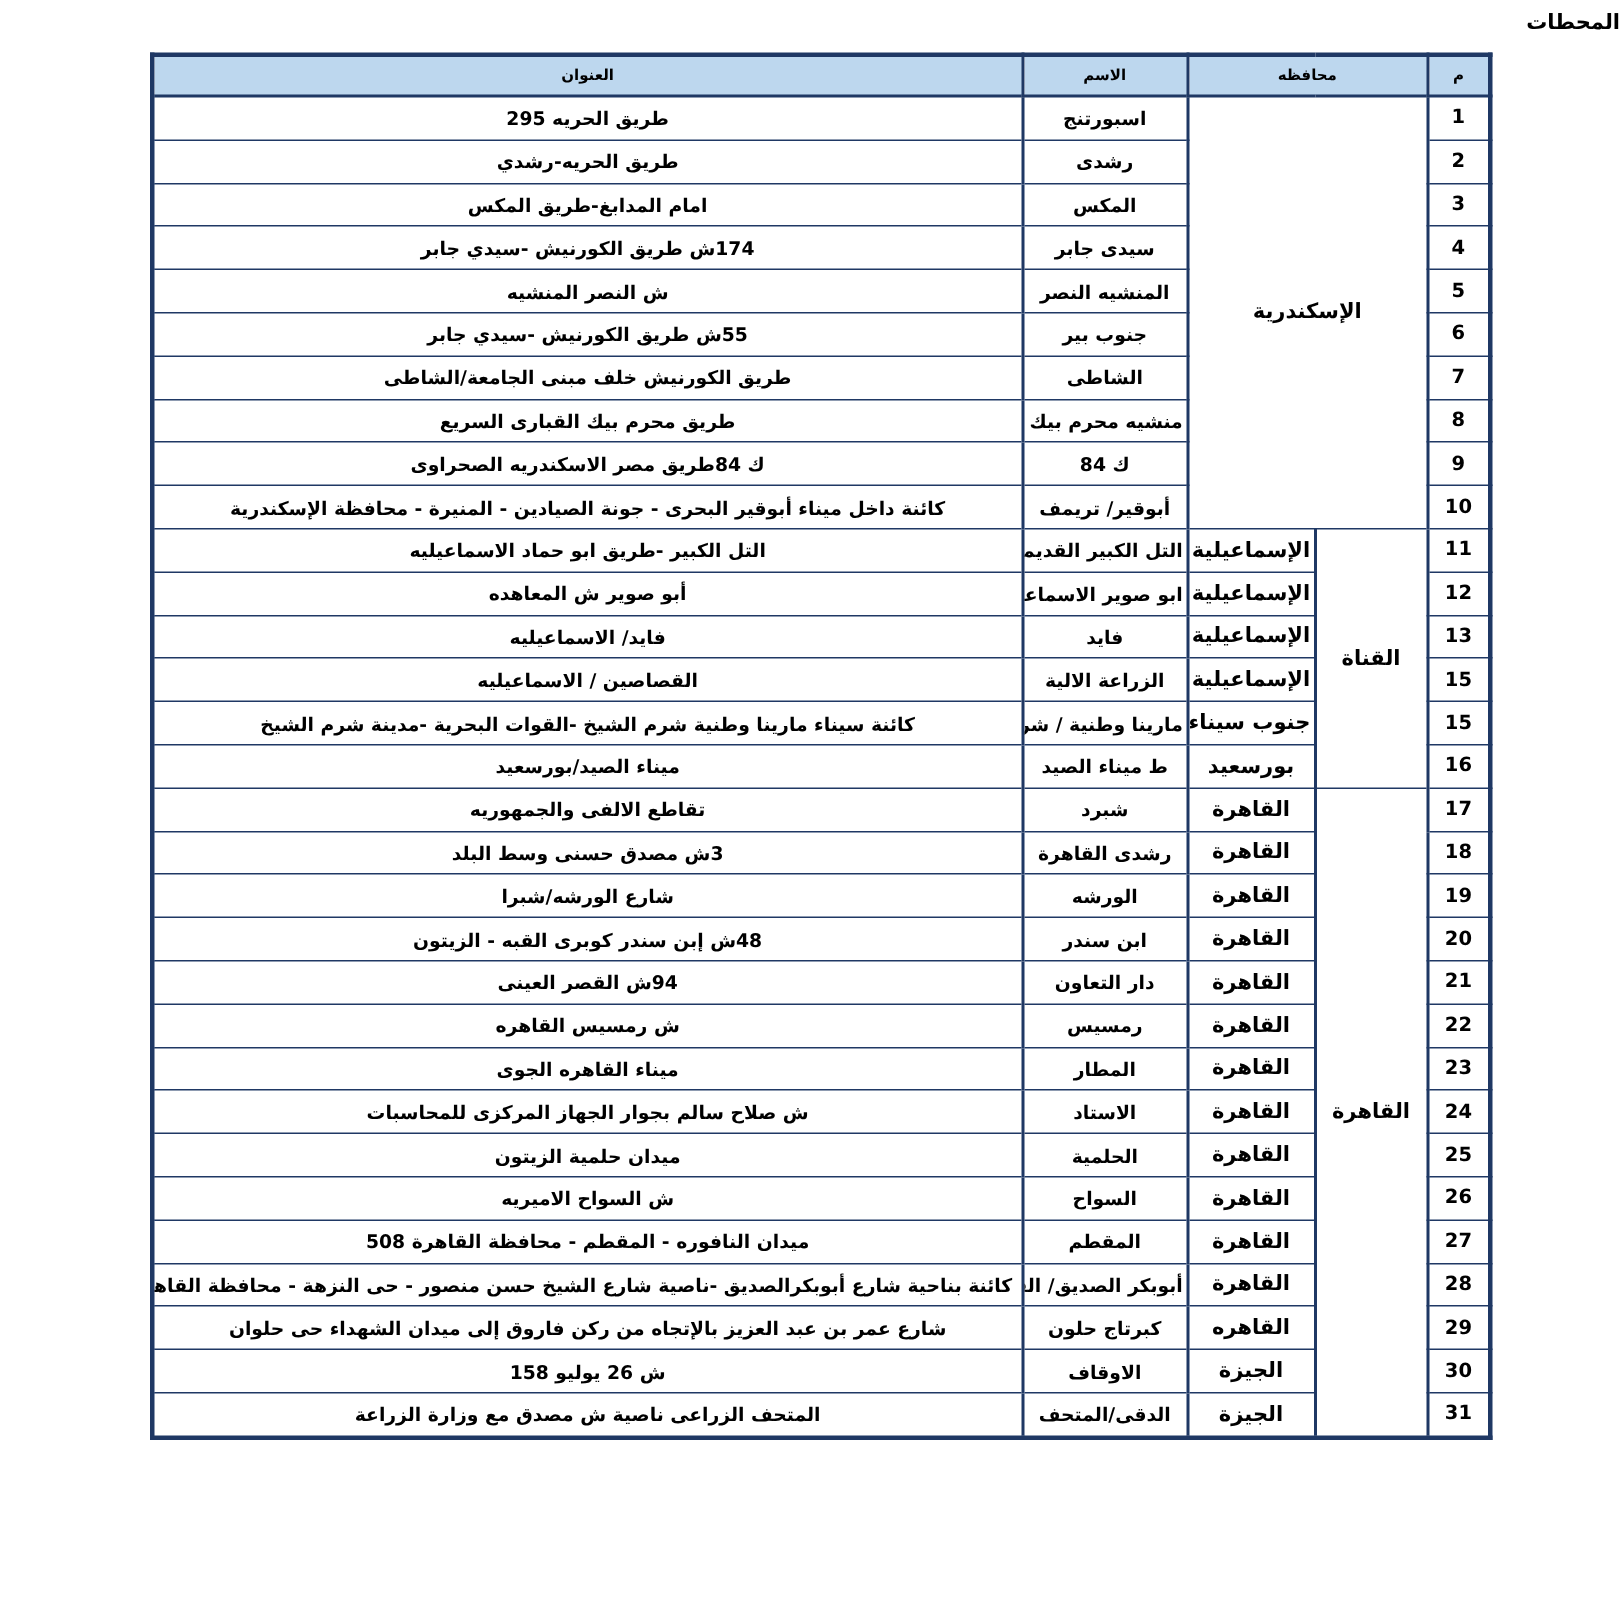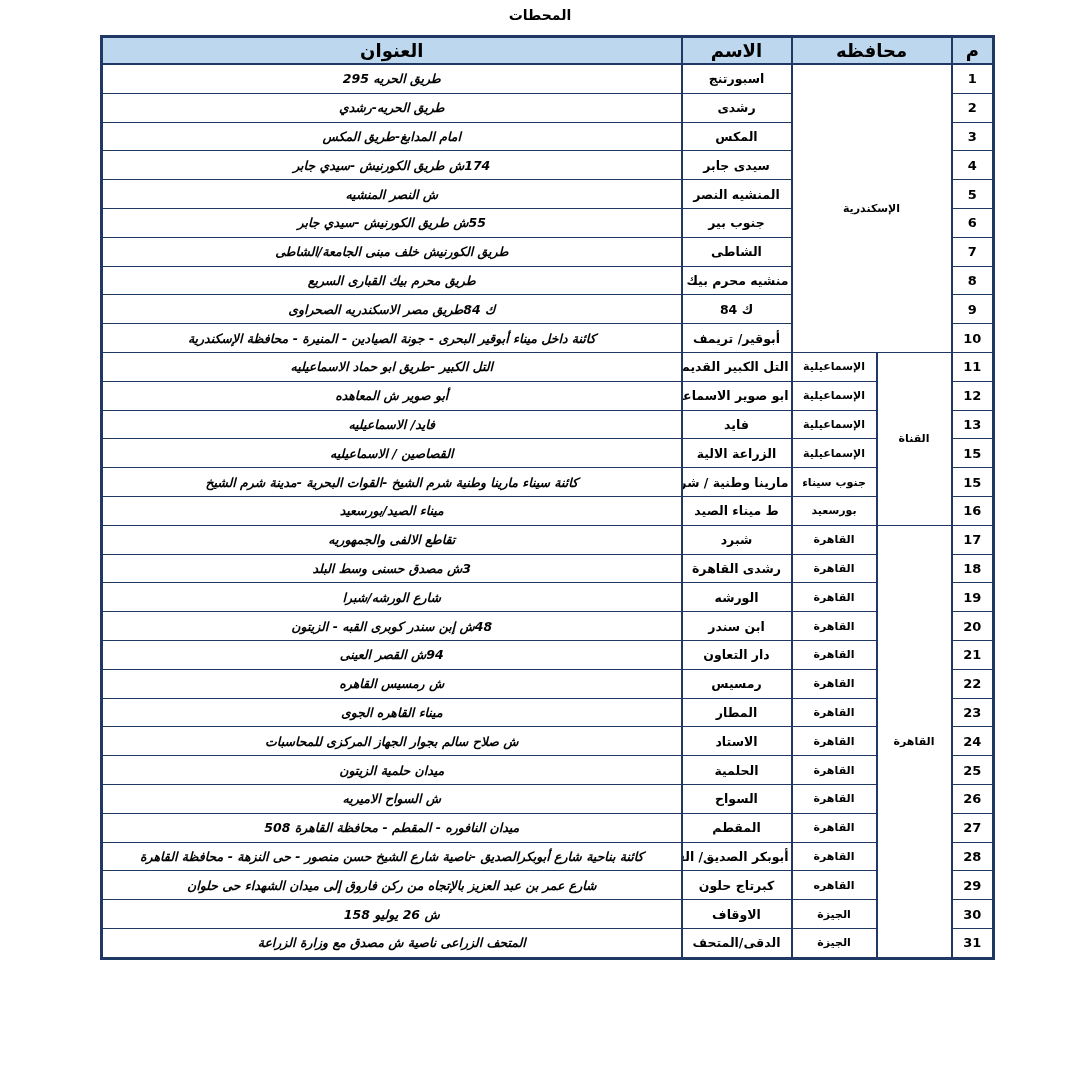--- a/index.html
+++ b/index.html
@@ -17,7 +17,7 @@
   }
   .page-title{
     position:absolute;top:7px;left:0;width:1080px;
-    text-align:center;
+    text-align:right;
     font-size:14px;font-weight:700;color:var(--text);
   }
   table.stations{

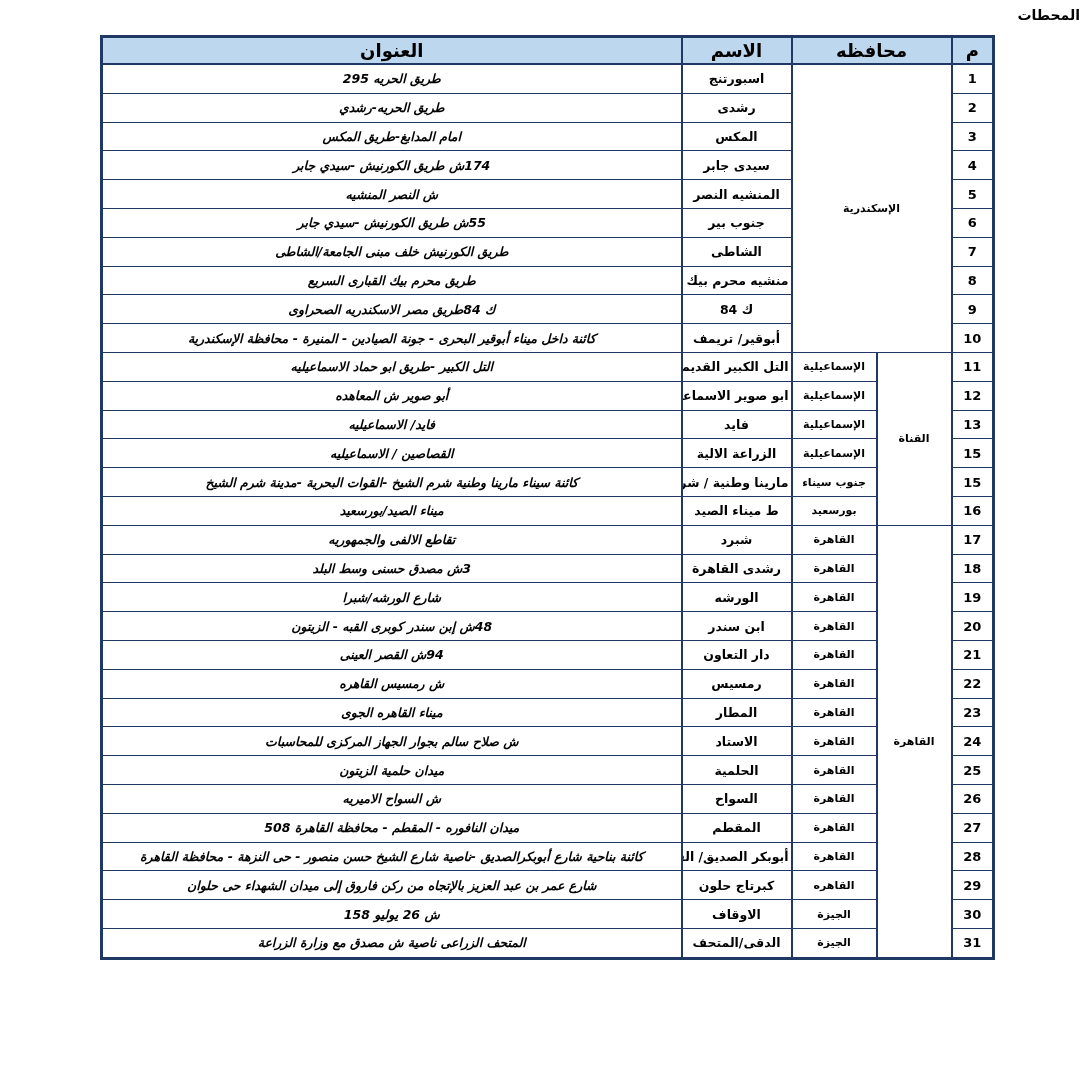--- a/index.html
+++ b/index.html
@@ -47,7 +47,7 @@
   thead th{
     background:var(--header-bg);
     height:25px;
-    font-size:18px;
+    font-size:10px;
     border-width:2px;
   }
   tbody td{

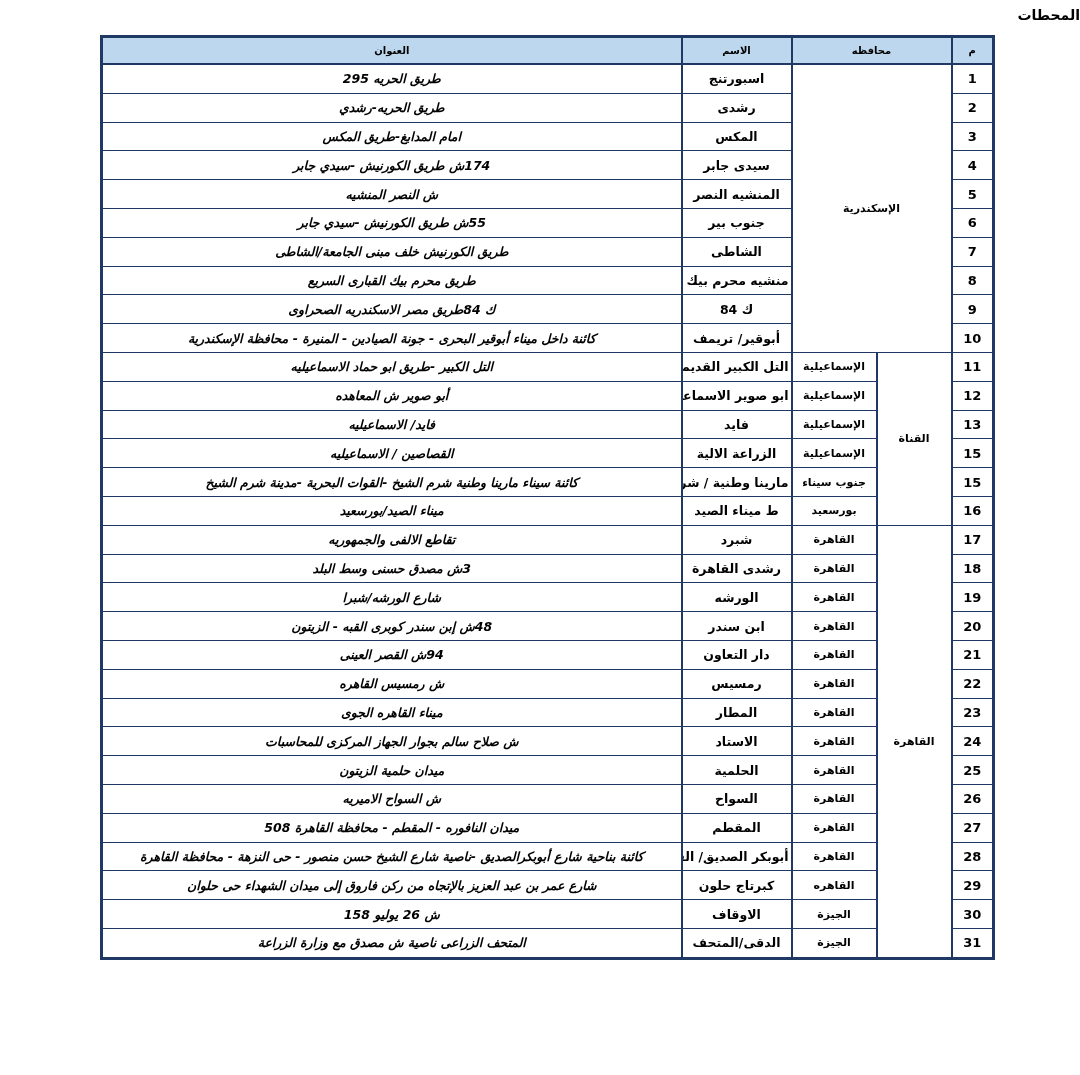--- a/index.html
+++ b/index.html
@@ -57,7 +57,7 @@
   }
   td.no{font-size:13px;}
   td.region,td.gov{font-size:11px;}
-  td.addr{padding:0 6px;font-style:italic;}
+  td.addr{padding:0 6px;}
 </style>
 </head>
 <body>

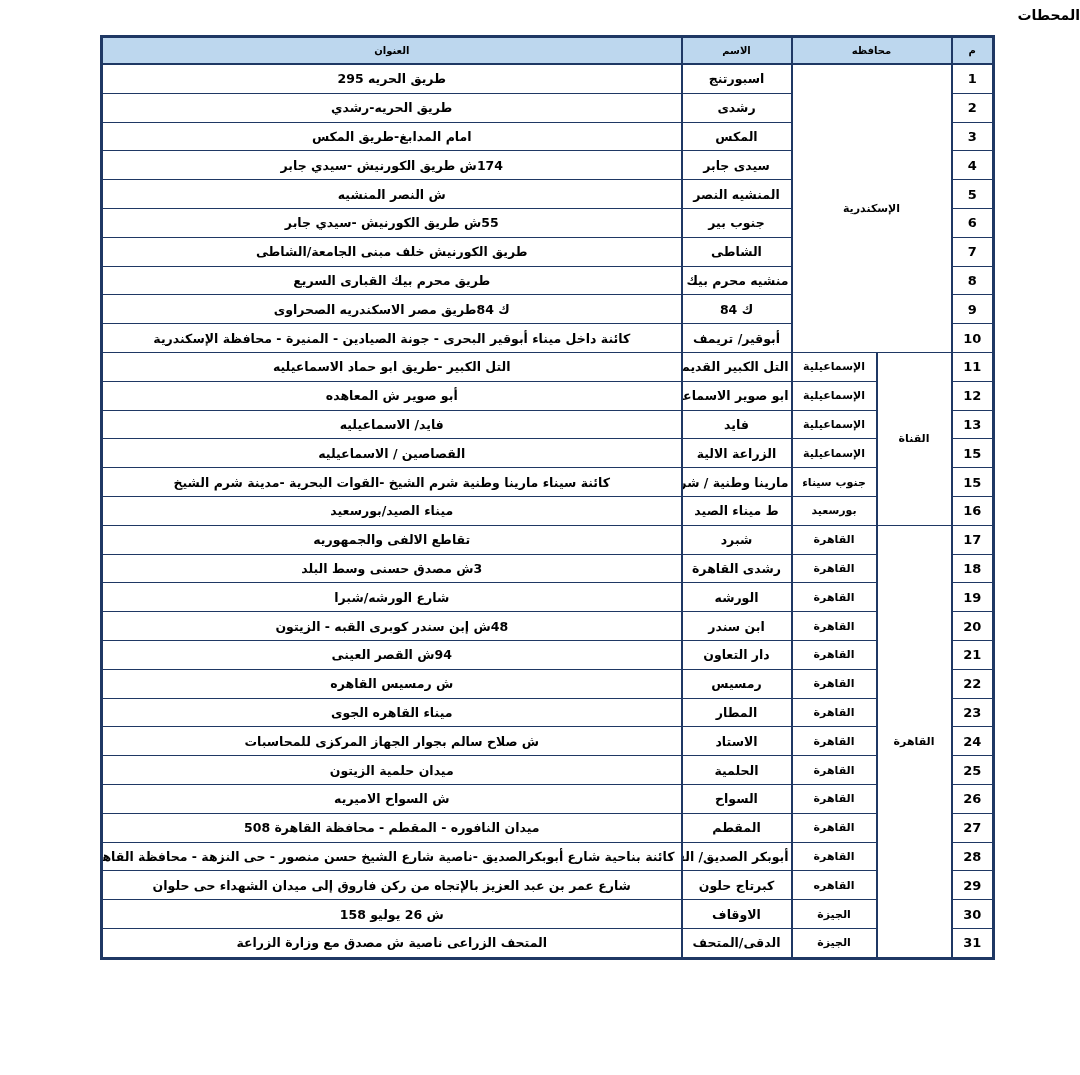--- a/index.html
+++ b/index.html
@@ -56,7 +56,7 @@
     background:#ffffff;
   }
   td.no{font-size:13px;}
-  td.region,td.gov{font-size:11px;}
+  td.region,td.gov{font-size:14px;}
   td.addr{padding:0 6px;}
 </style>
 </head>

